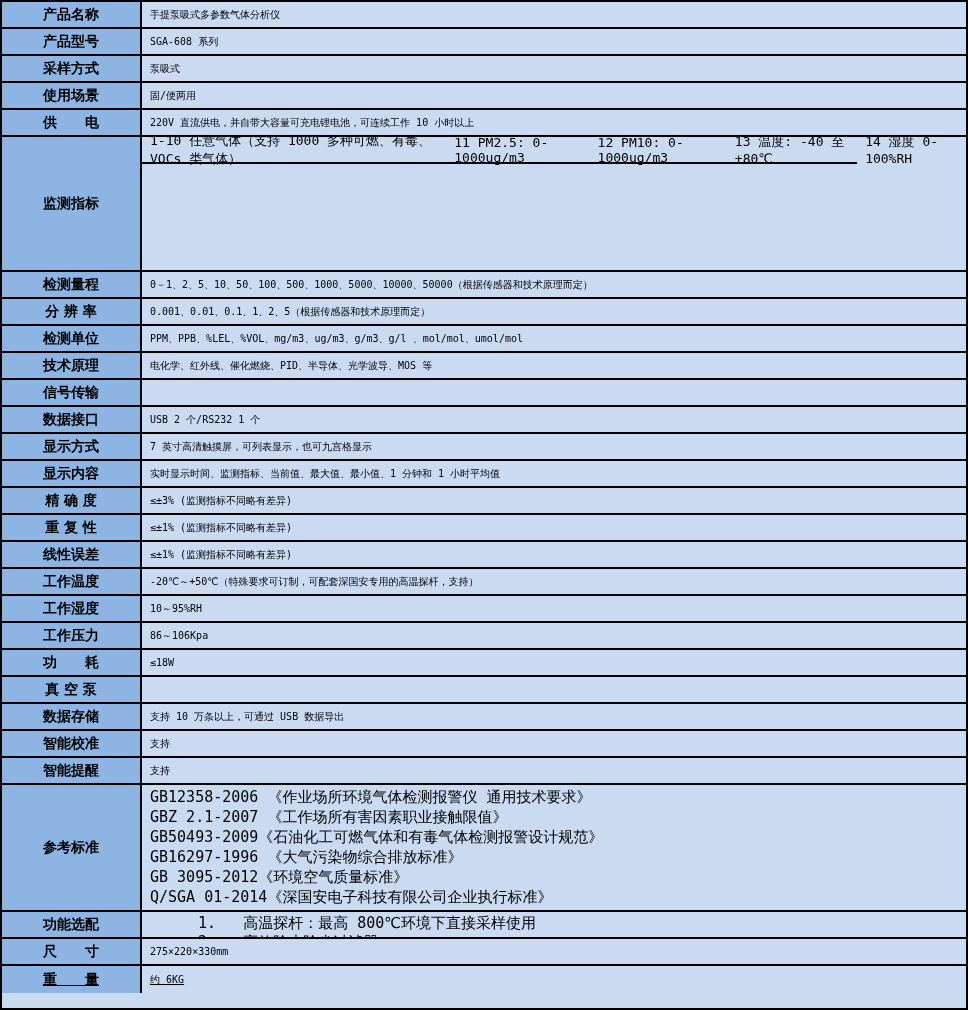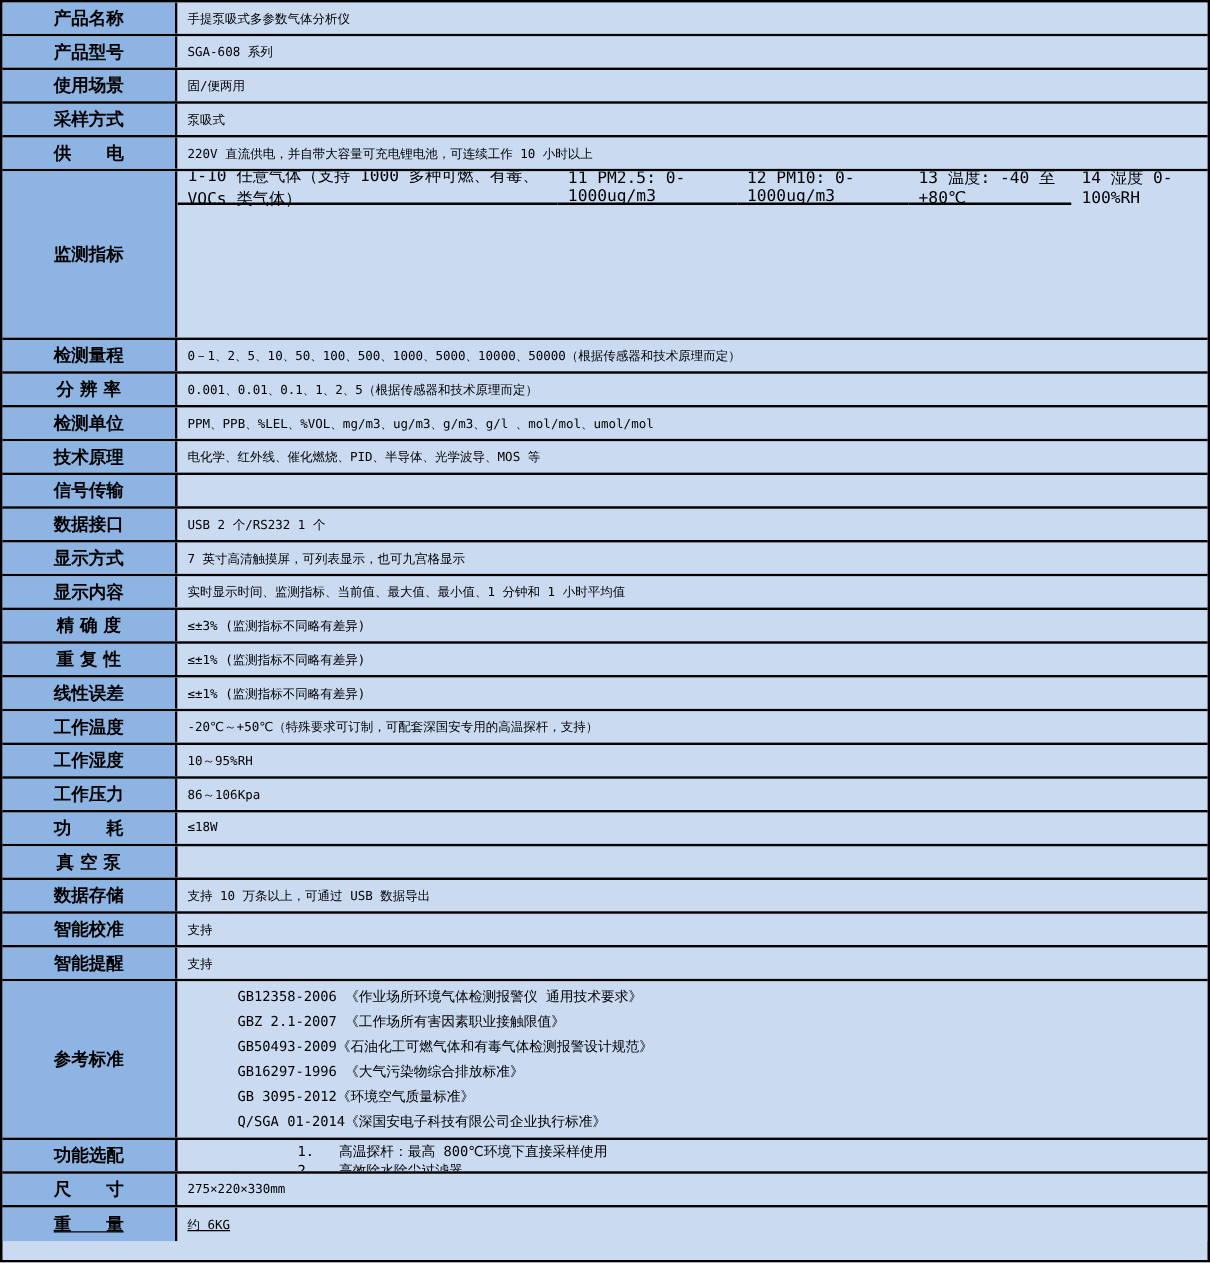--- a/index.html
+++ b/index.html
@@ -105,13 +105,13 @@
   </div>
 
   <div class="row h-std">
+    <div class="label-cell">采样方式</div>
+    <div class="value-cell">泵吸式</div>
+  </div>
+
+  <div class="row h-std">
     <div class="label-cell">使用场景</div>
     <div class="value-cell">固/便两用</div>
-  </div>
-
-  <div class="row h-std">
-    <div class="label-cell">采样方式</div>
-    <div class="value-cell">泵吸式</div>
   </div>
 
   <div class="row h-std">

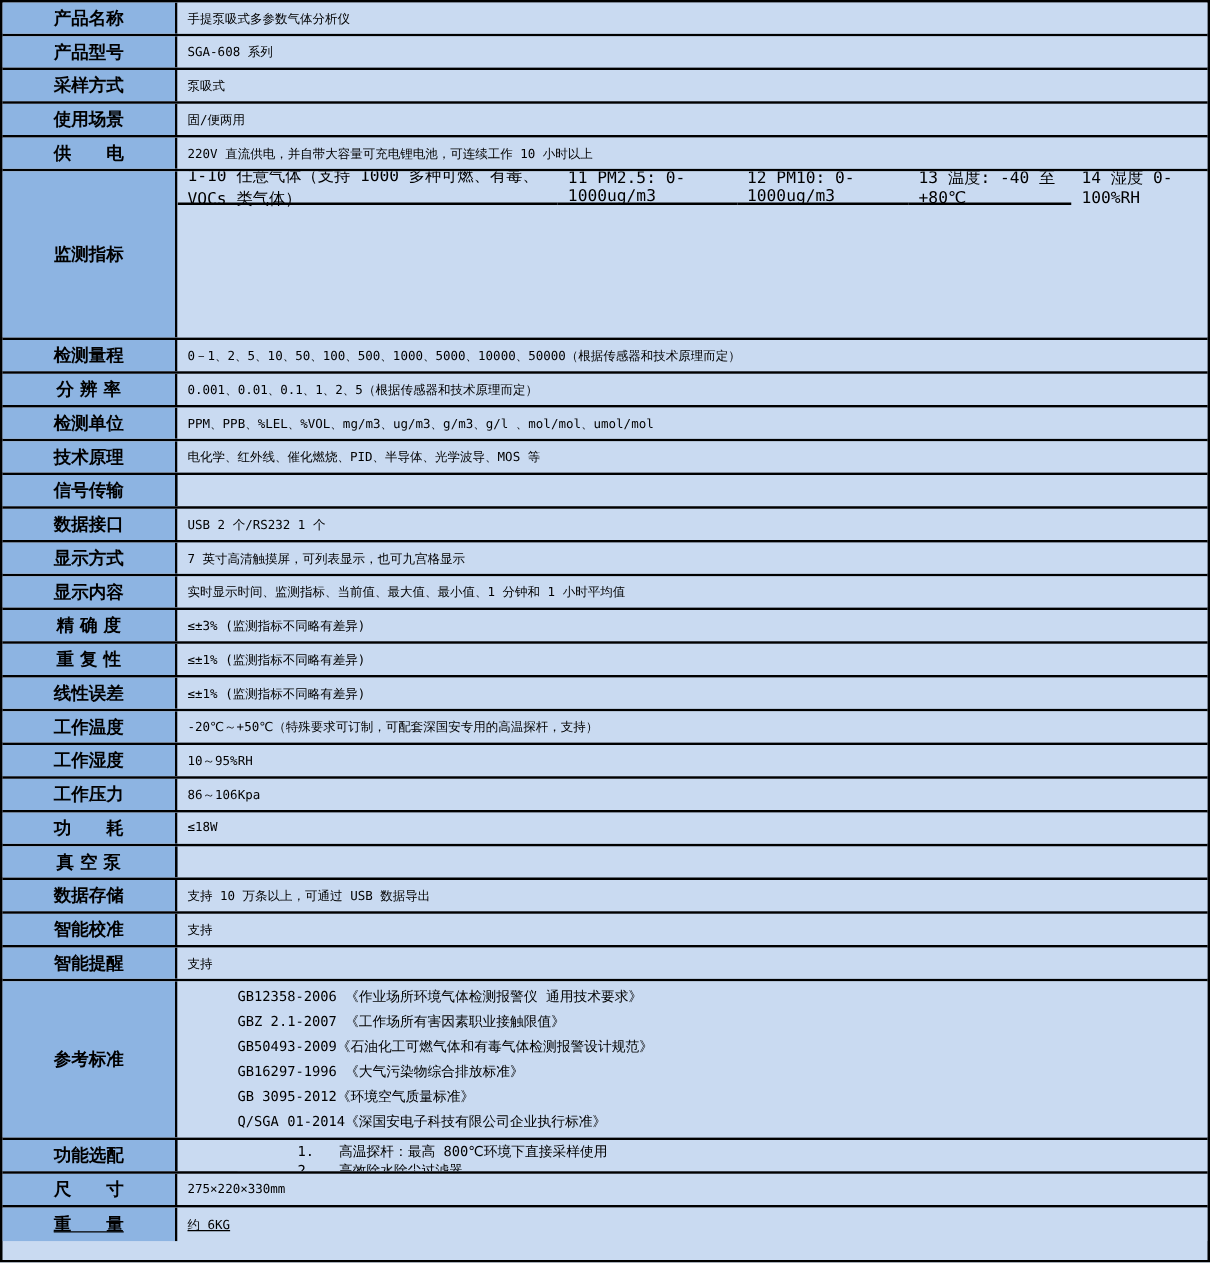--- a/index.html
+++ b/index.html
@@ -83,10 +83,9 @@
   .line {
     display: flex;
     align-items: center;
-    font-size: 11px;
+    font-size: 15px;
     font-family: "DejaVu Sans Mono", "DejaVu Sans", monospace;
     white-space: pre-wrap;
-    margin-left: 40px;
   }
 </style>
 </head>

